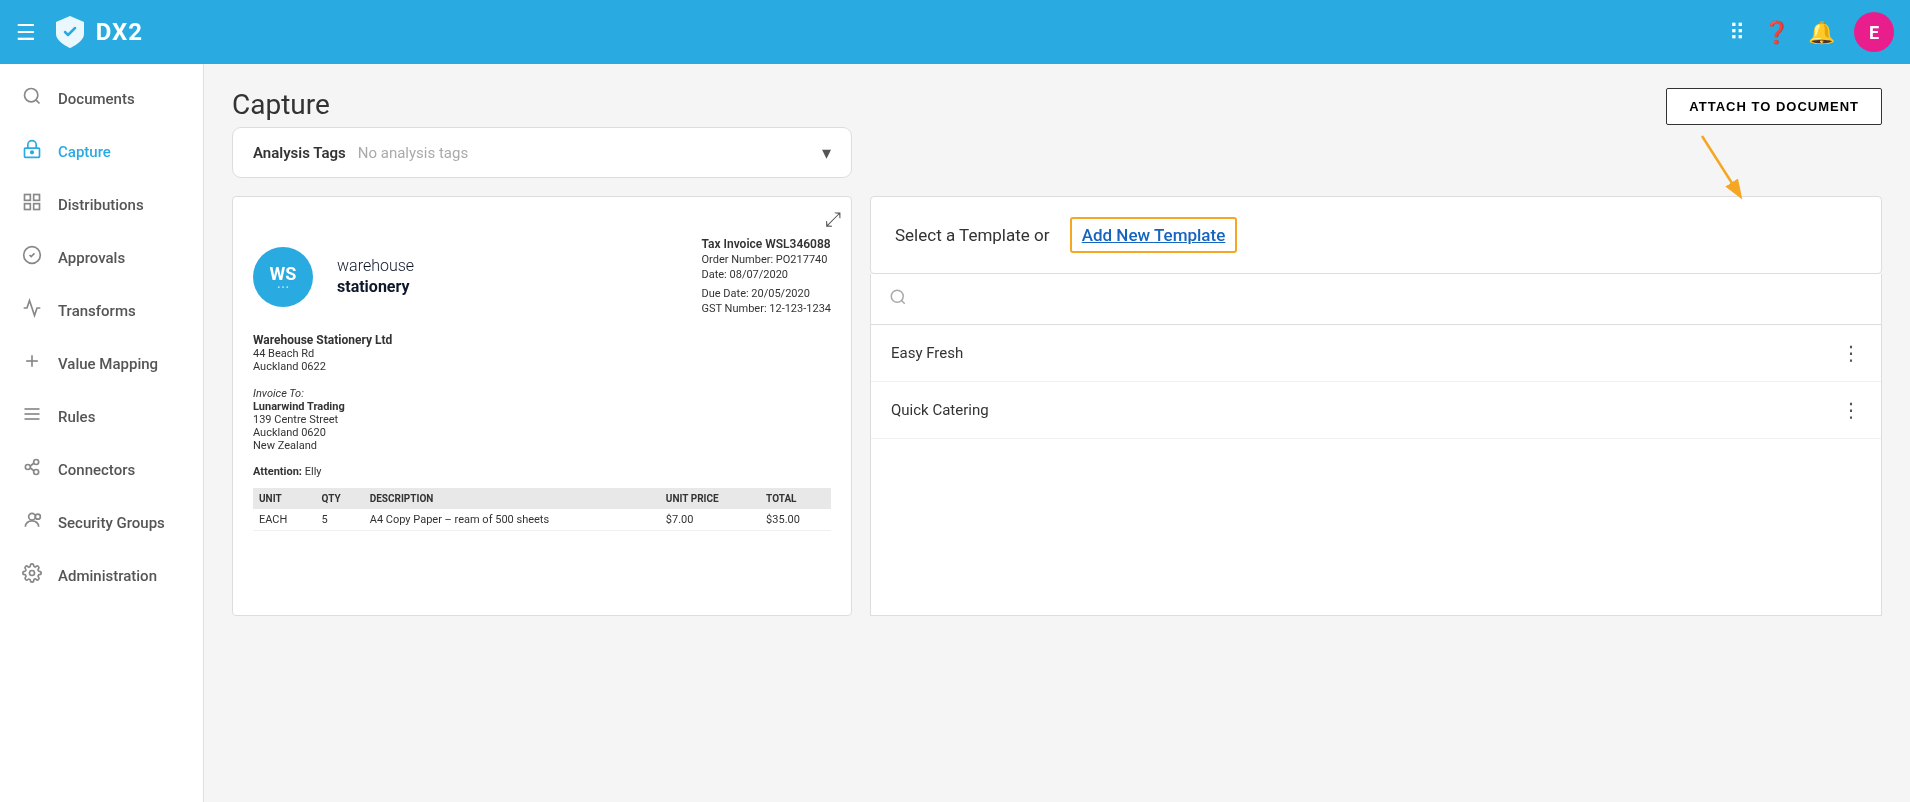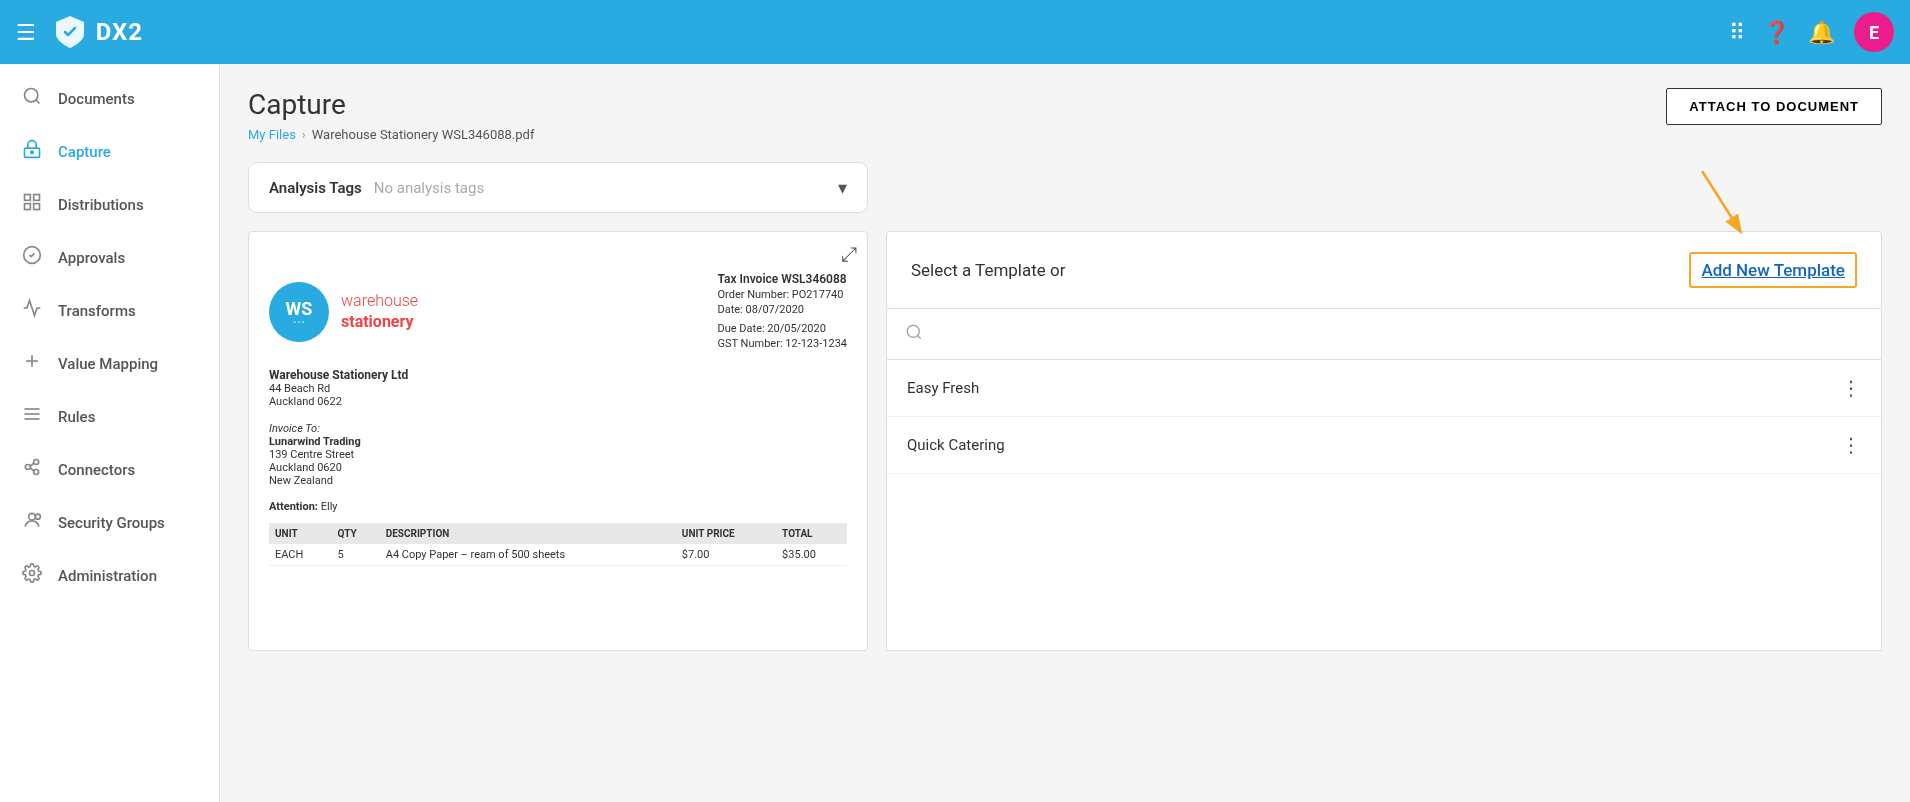--- a/index.html
+++ b/index.html
@@ -33,7 +33,7 @@
 
     
     .sidebar {
-      width: 220px;
+      width: 204px;
       background: #fff;
       border-right: 1px solid #e0e0e0;
       display: flex;

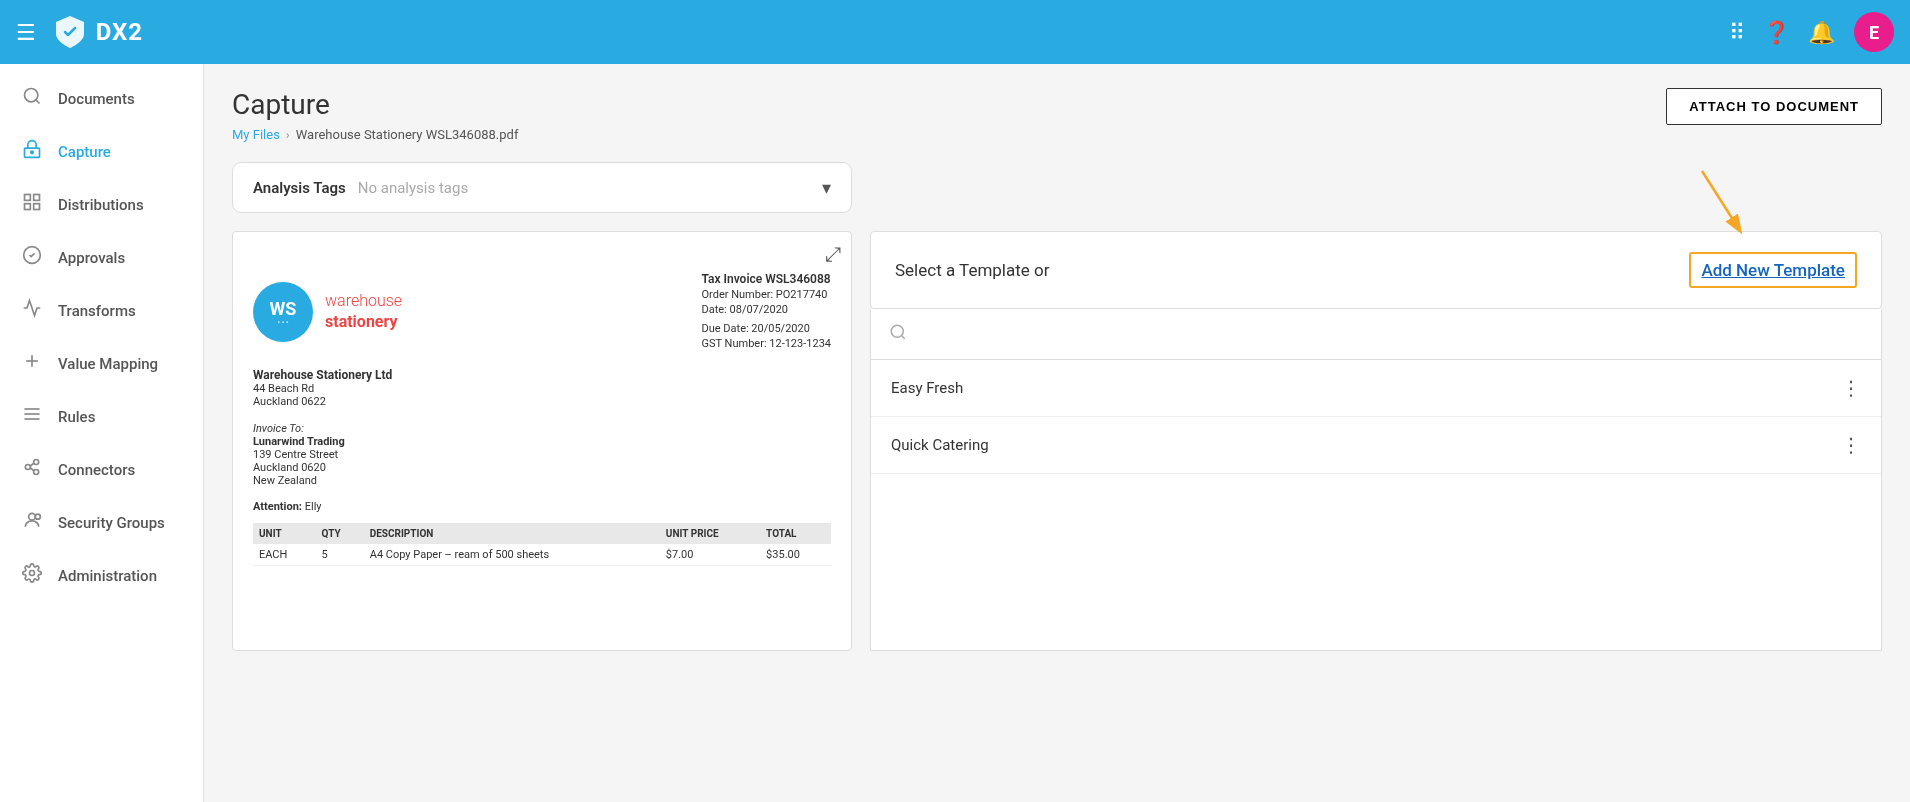--- a/index.html
+++ b/index.html
@@ -344,11 +344,6 @@
 
     <h1 class="page-title">Capture</h1>
 
-    <div class="breadcrumb">
-      <a>My Files</a>
-      <span class="breadcrumb-sep">›</span>
-      <span>Warehouse Stationery WSL346088.pdf</span>
-    </div>
 
     <div class="analysis-tags-bar">
       <span class="analysis-tags-label">Analysis Tags</span>

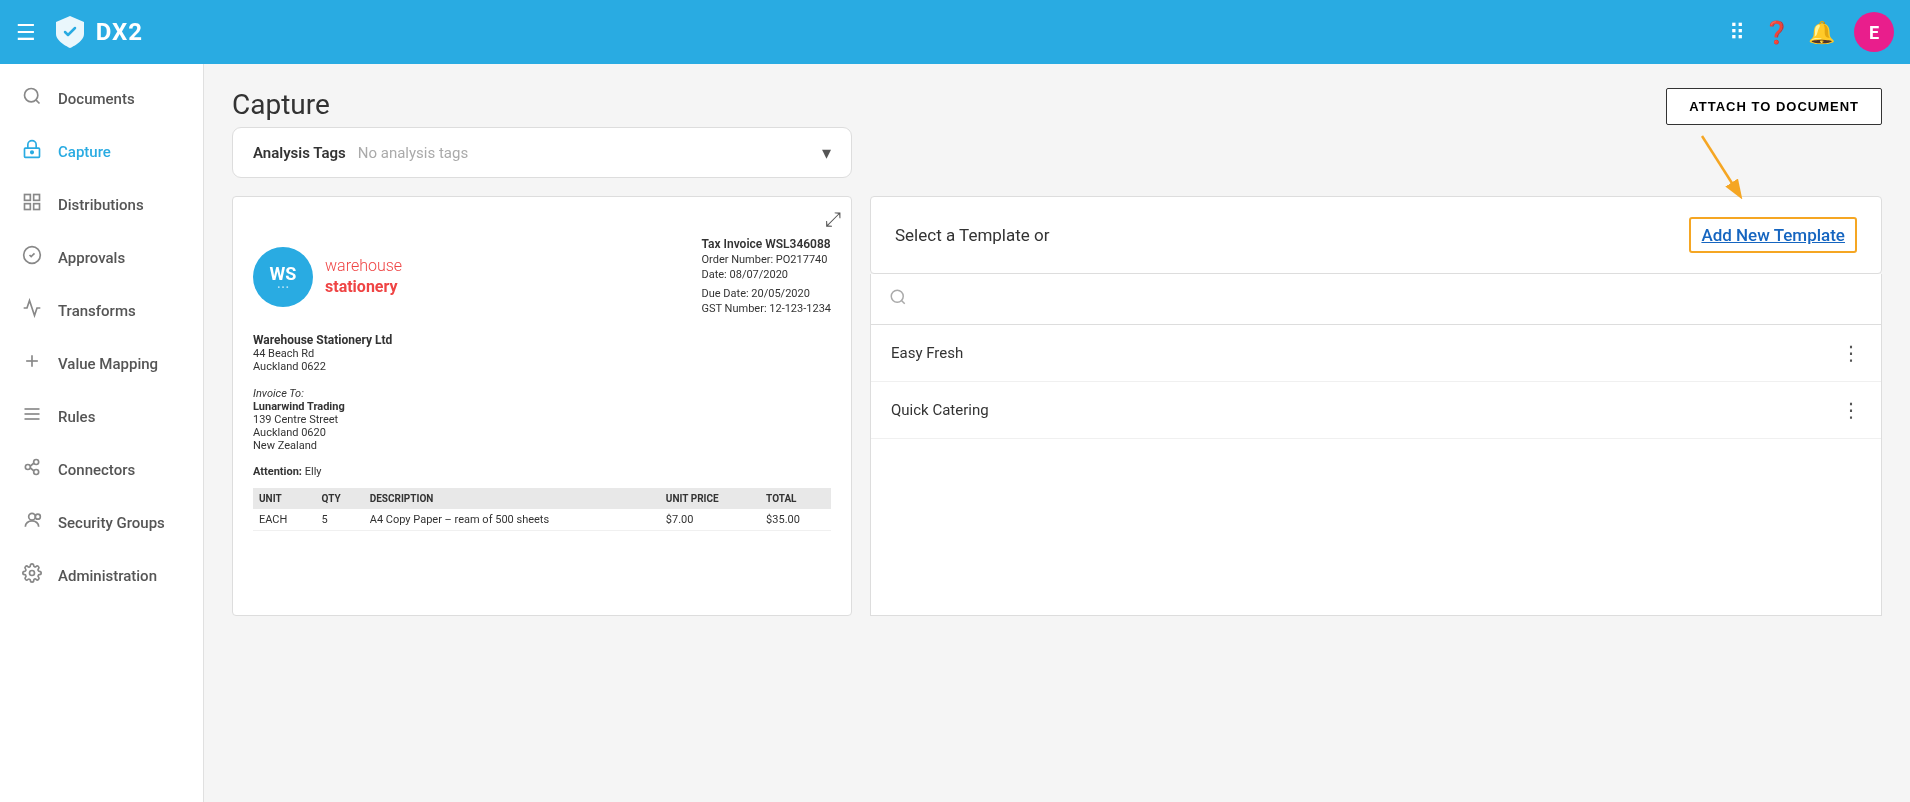--- a/index.html
+++ b/index.html
@@ -160,7 +160,6 @@
       display: flex;
       align-items: center;
       gap: 8px;
-      justify-content: space-between;
     }
     .add-new-template-link {
       color: #1565c0;

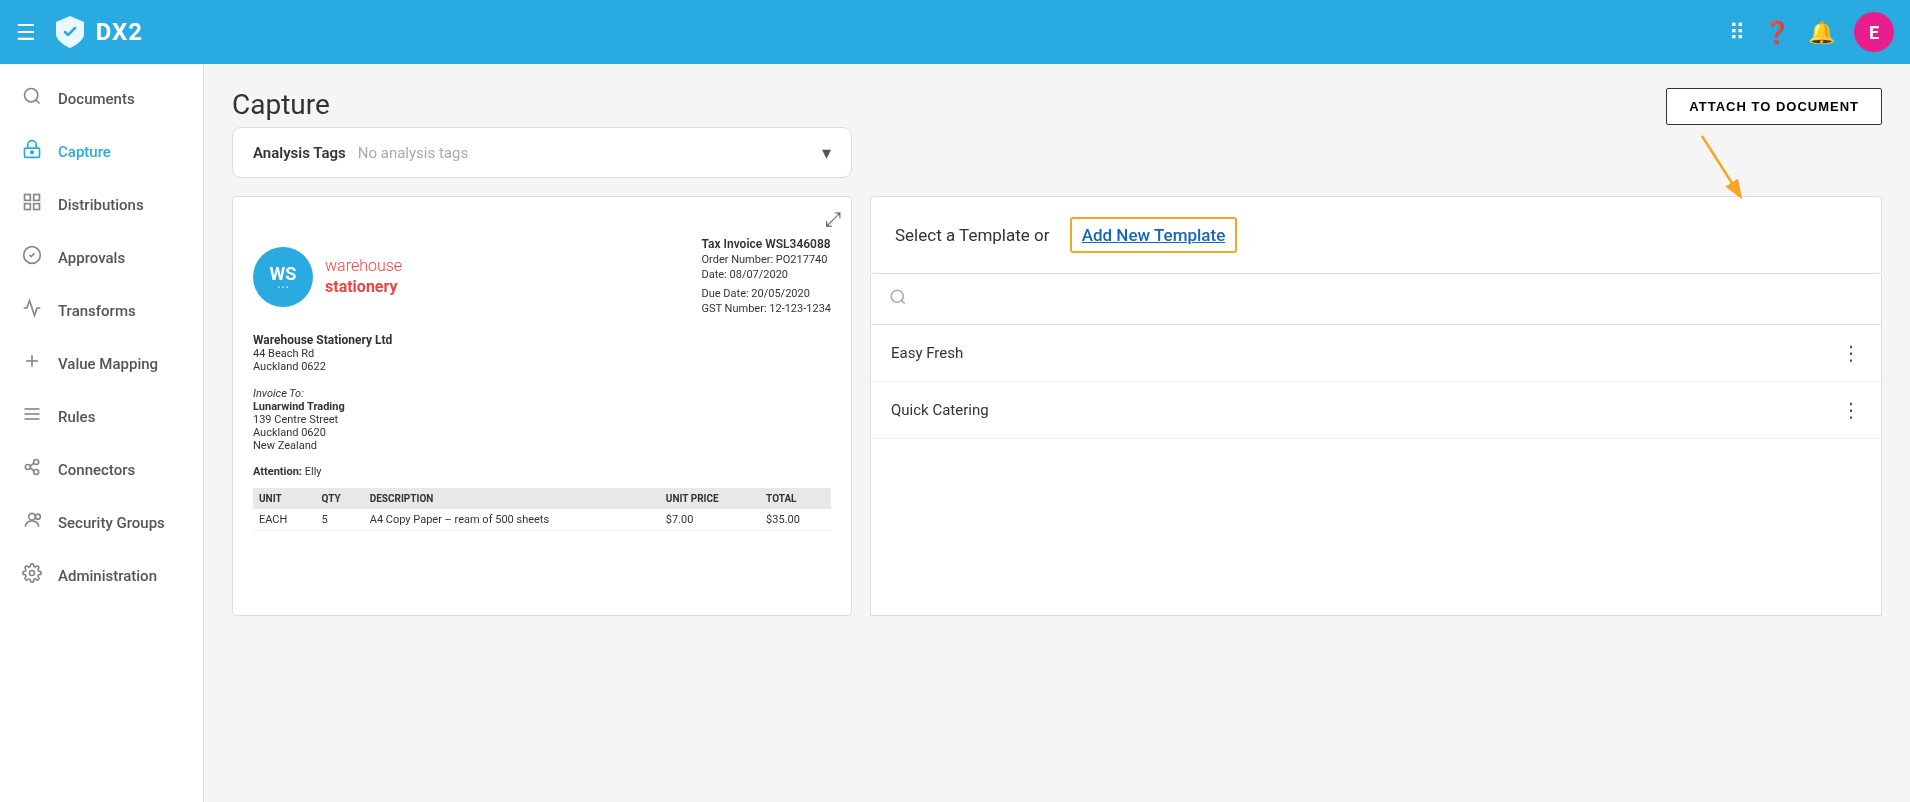--- a/index.html
+++ b/index.html
@@ -121,7 +121,7 @@
     }
     .company-logo-text { font-size: 18px; font-weight: bold; }
     .company-name-block { display: flex; align-items: center; gap: 12px; }
-    .company-name-text { font-size: 16px; color: #ef4444; font-weight: 300; line-height: 1.3; }
+    .company-name-text { font-size: 16px; color: #0f172a; font-weight: 300; line-height: 1.3; margin-left: 12px; }
     .company-name-text strong { font-weight: 700; }
     .invoice-details { font-size: 11px; color: #333; }
     .invoice-details div { margin-bottom: 2px; }

